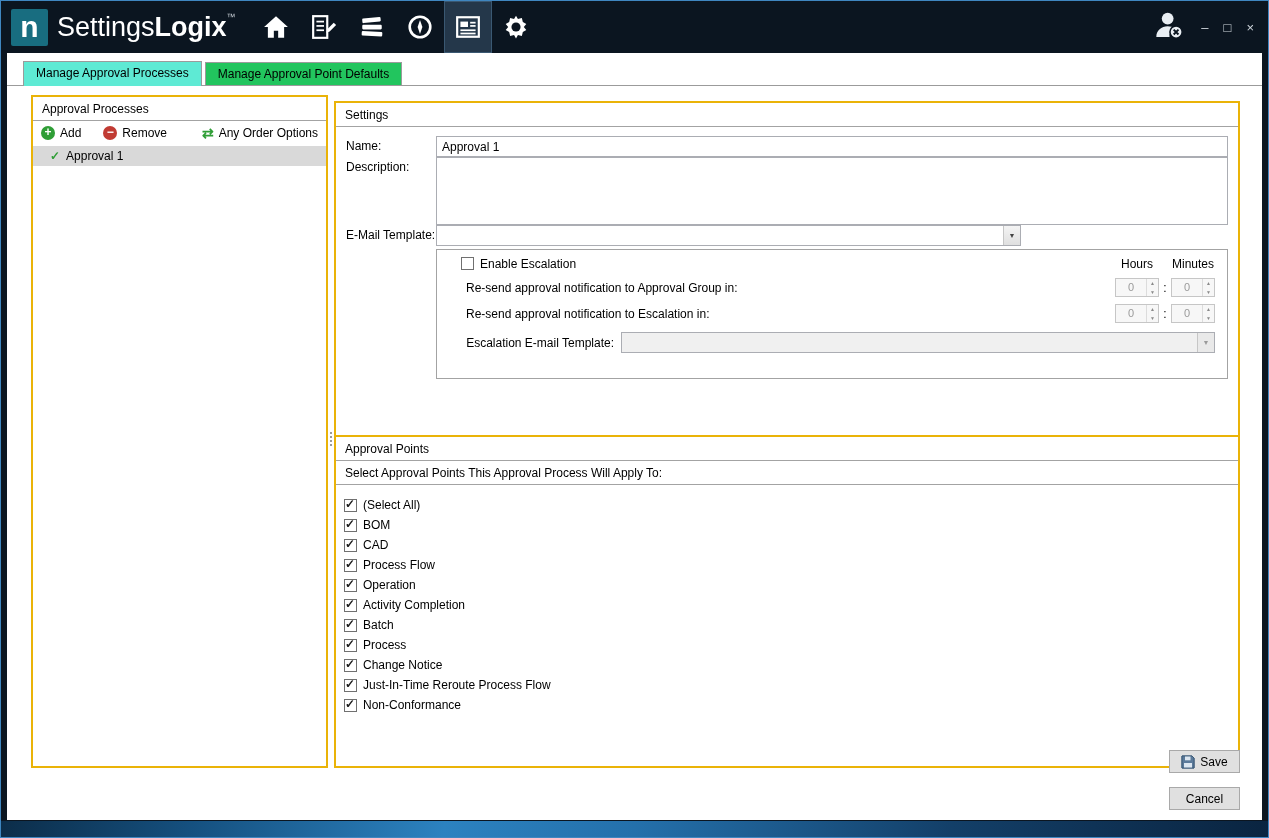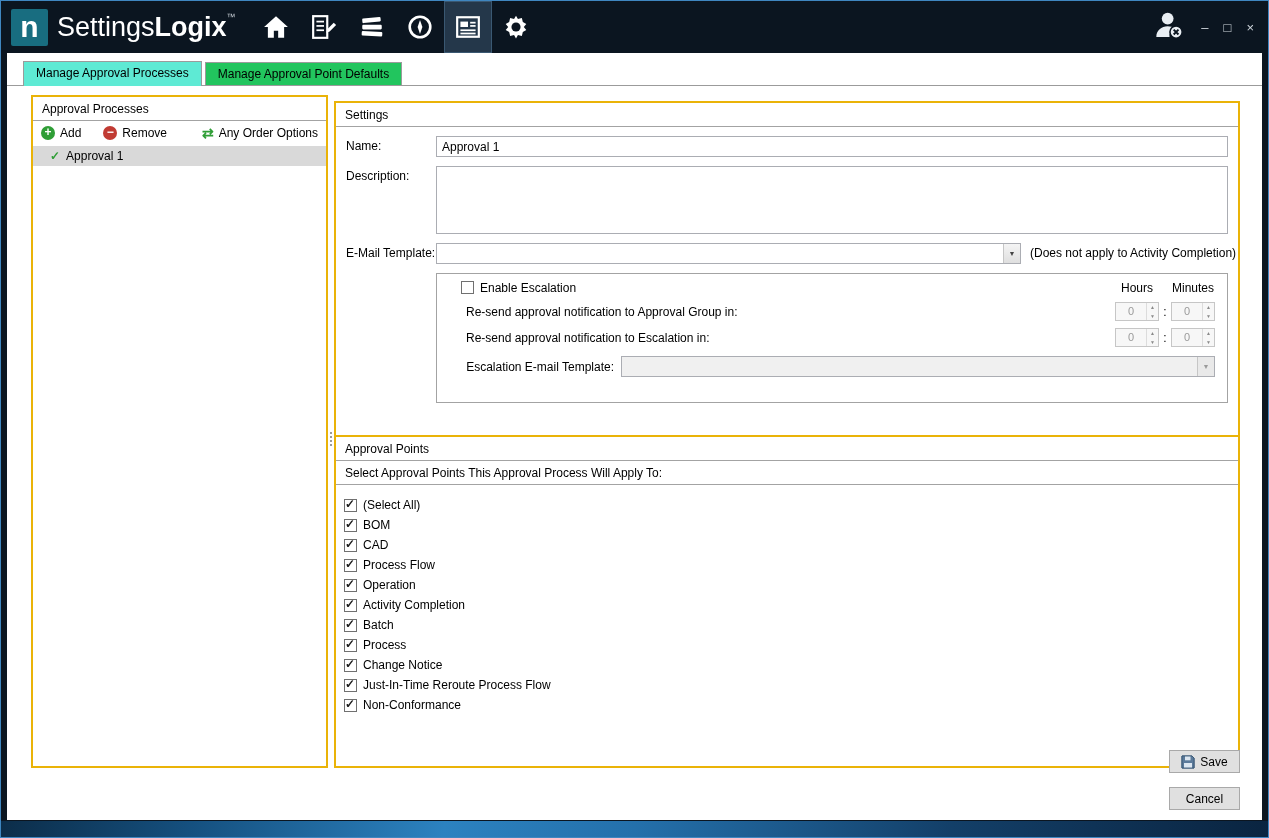--- a/index.html
+++ b/index.html
@@ -64,7 +64,7 @@
   
   .settings-panel { left:327px; right:22px; top:15px; height:336px; }
   .settings-content { padding:9px 10px 0 10px; }
-  .form-row { display:flex; margin-bottom:9px; }
+  .form-row { display:flex; }
   .form-label { width:90px; font-size:12px; padding-top:3px; flex:0 0 auto; }
   .textbox { flex:1; height:21px; border:1px solid #abadb3; font-size:12px;
              padding:2px 5px; font-family:"Liberation Sans", sans-serif; outline:none; }

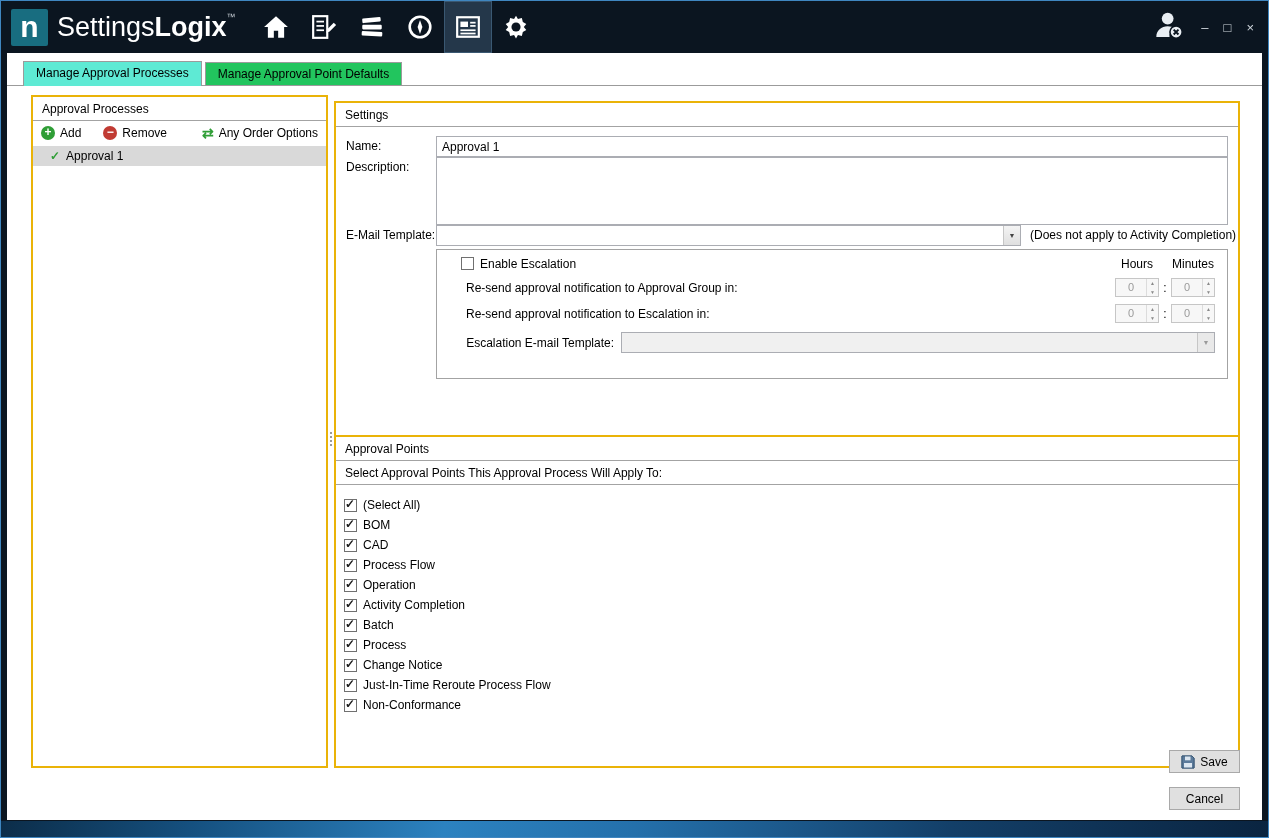--- a/index.html
+++ b/index.html
@@ -257,7 +257,6 @@
               <span class="combo-text"></span>
               <span class="combo-btn">▼</span>
             </div>
-            <span class="email-note">(Does not apply to Activity Completion)</span>
           </div>
 
           <div class="escalation-box">

